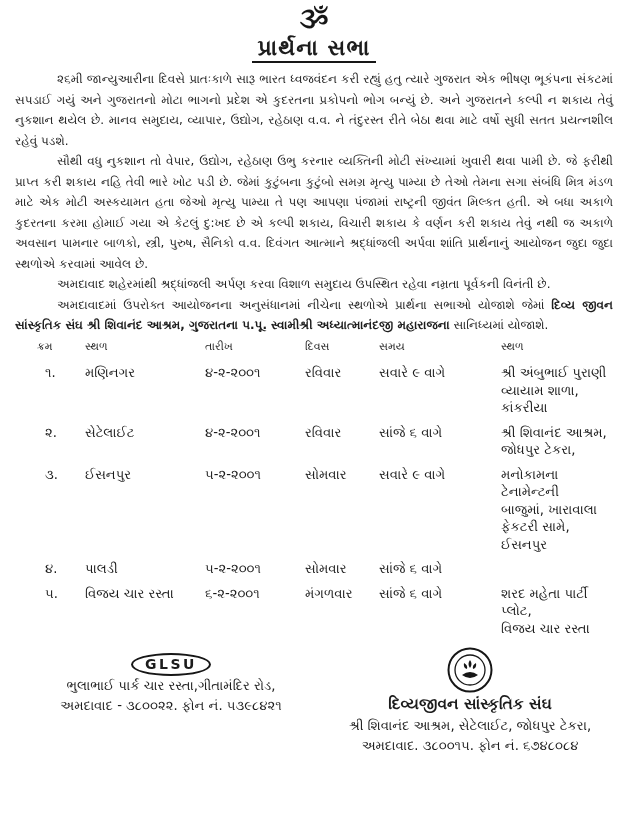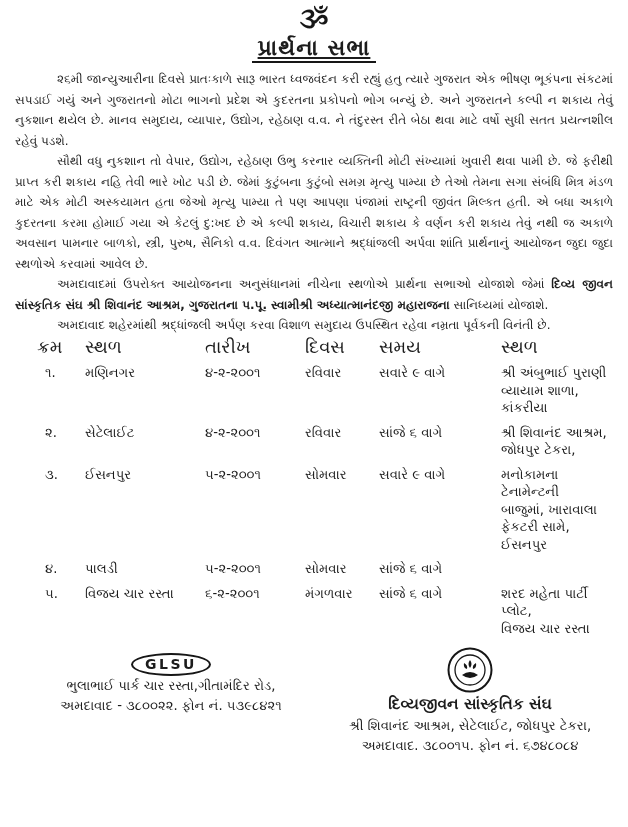--- a/index.html
+++ b/index.html
@@ -30,7 +30,6 @@
     border-bottom:2.5px solid #161616;
     padding:0 6px 1px 6px;
     letter-spacing:1px;
-    text-decoration:underline;
   }
   p.body-par{
     margin:0;

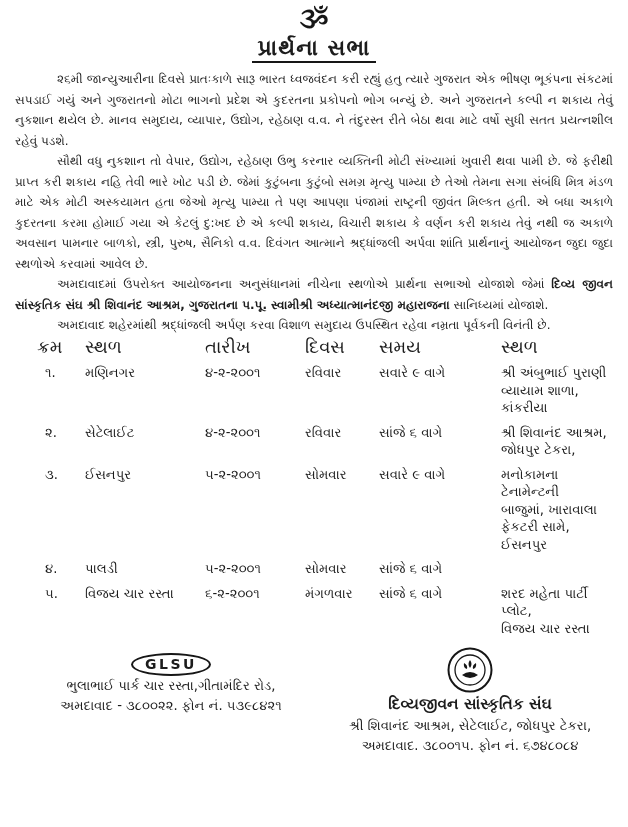--- a/index.html
+++ b/index.html
@@ -105,8 +105,8 @@
 
   <p class="body-par">૨૬મી જાન્યુઆરીના દિવસે પ્રાતઃકાળે સારૂ ભારત ધ્વજવંદન કરી રહ્યું હતુ ત્યારે ગુજરાત એક ભીષણ ભૂકંપના સંકટમાં સપડાઈ ગયું અને ગુજરાતનો મોટા ભાગનો પ્રદેશ એ કુદરતના પ્રકોપનો ભોગ બન્યું છે. અને ગુજરાતને કલ્પી ન શકાય તેવું નુકશાન થયેલ છે. માનવ સમુદાય, વ્યાપાર, ઉદ્યોગ, રહેઠાણ વ.વ. ને તંદુરસ્ત રીતે બેઠા થવા માટે વર્ષો સુધી સતત પ્રયત્નશીલ રહેવું પડશે.</p>
   <p class="body-par">સૌથી વધુ નુકશાન તો વેપાર, ઉદ્યોગ, રહેઠાણ ઉભુ કરનાર વ્યક્તિની મોટી સંખ્યામાં ખુવારી થવા પામી છે. જે ફરીથી પ્રાપ્ત કરી શકાય નહિ તેવી ભારે ખોટ પડી છે. જેમાં કુટુંબના કુટુંબો સમગ્ર મૃત્યુ પામ્યા છે તેઓ તેમના સગા સંબંધિ મિત્ર મંડળ માટે એક મોટી અસ્કયામત હતા જેઓ મૃત્યુ પામ્યા તે પણ આપણા પંજામાં રાષ્ટ્રની જીવંત મિલ્કત હતી. એ બધા અકાળે કુદરતના કરમા હોમાઈ ગયા એ કેટલું દુ:ખદ છે એ કલ્પી શકાય, વિચારી શકાય કે વર્ણન કરી શકાય તેવું નથી જ અકાળે અવસાન પામનાર બાળકો, સ્ત્રી, પુરુષ, સૈનિકો વ.વ. દિવંગત આત્માને શ્રદ્ધાંજલી અર્પવા શાંતિ પ્રાર્થનાનું આયોજન જુદા જુદા સ્થળોએ કરવામાં આવેલ છે.</p>
+  <p class="body-par">અમદાવાદ શહેરમાંથી શ્રદ્ધાંજલી અર્પણ કરવા વિશાળ સમુદાય ઉપસ્થિત રહેવા નમ્રતા પૂર્વકની વિનંતી છે.</p>
   <p class="body-par"><span>અમદાવાદમાં ઉપરોક્ત આયોજનના અનુસંધાનમાં નીચેના સ્થળોએ પ્રાર્થના સભાઓ યોજાશે જેમાં</span> <b>દિવ્ય જીવન સાંસ્કૃતિક સંઘ શ્રી શિવાનંદ આશ્રમ, ગુજરાતના પ.પૂ. સ્વામીશ્રી અધ્યાત્માનંદજી મહારાજના</b> <span>સાનિધ્યમાં યોજાશે.</span></p>
-  <p class="body-par">અમદાવાદ શહેરમાંથી શ્રદ્ધાંજલી અર્પણ કરવા વિશાળ સમુદાય ઉપસ્થિત રહેવા નમ્રતા પૂર્વકની વિનંતી છે.</p>
 
 
   <div class="schedule">

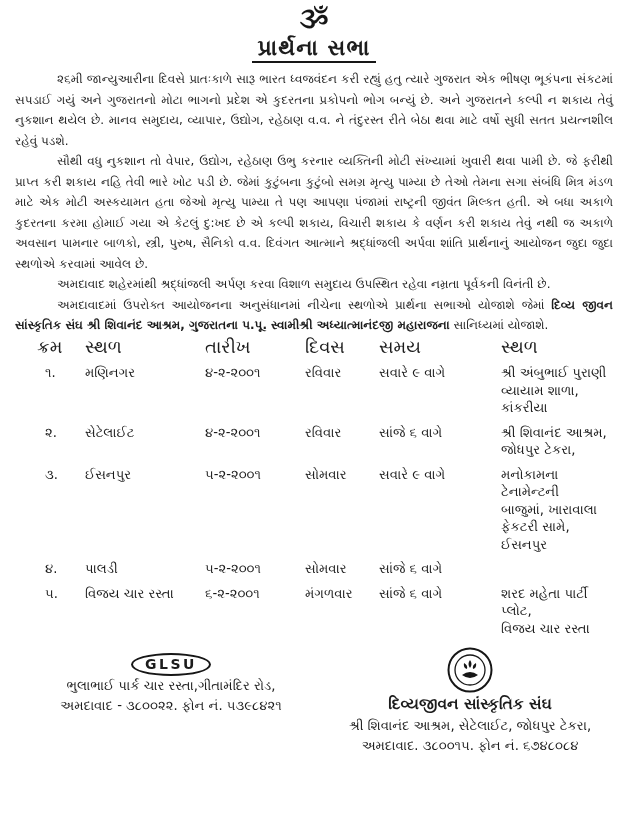--- a/index.html
+++ b/index.html
@@ -59,7 +59,7 @@
     align-items:start;
     margin-bottom:7px;
   }
-  .trow.head{font-size:18px;margin-bottom:9px;}
+  .trow.head{font-size:11px;margin-bottom:9px;}
   .cell{white-space:pre-line;line-height:17.5px;}
   .cell.num{padding-left:8px;}
   .footer{

